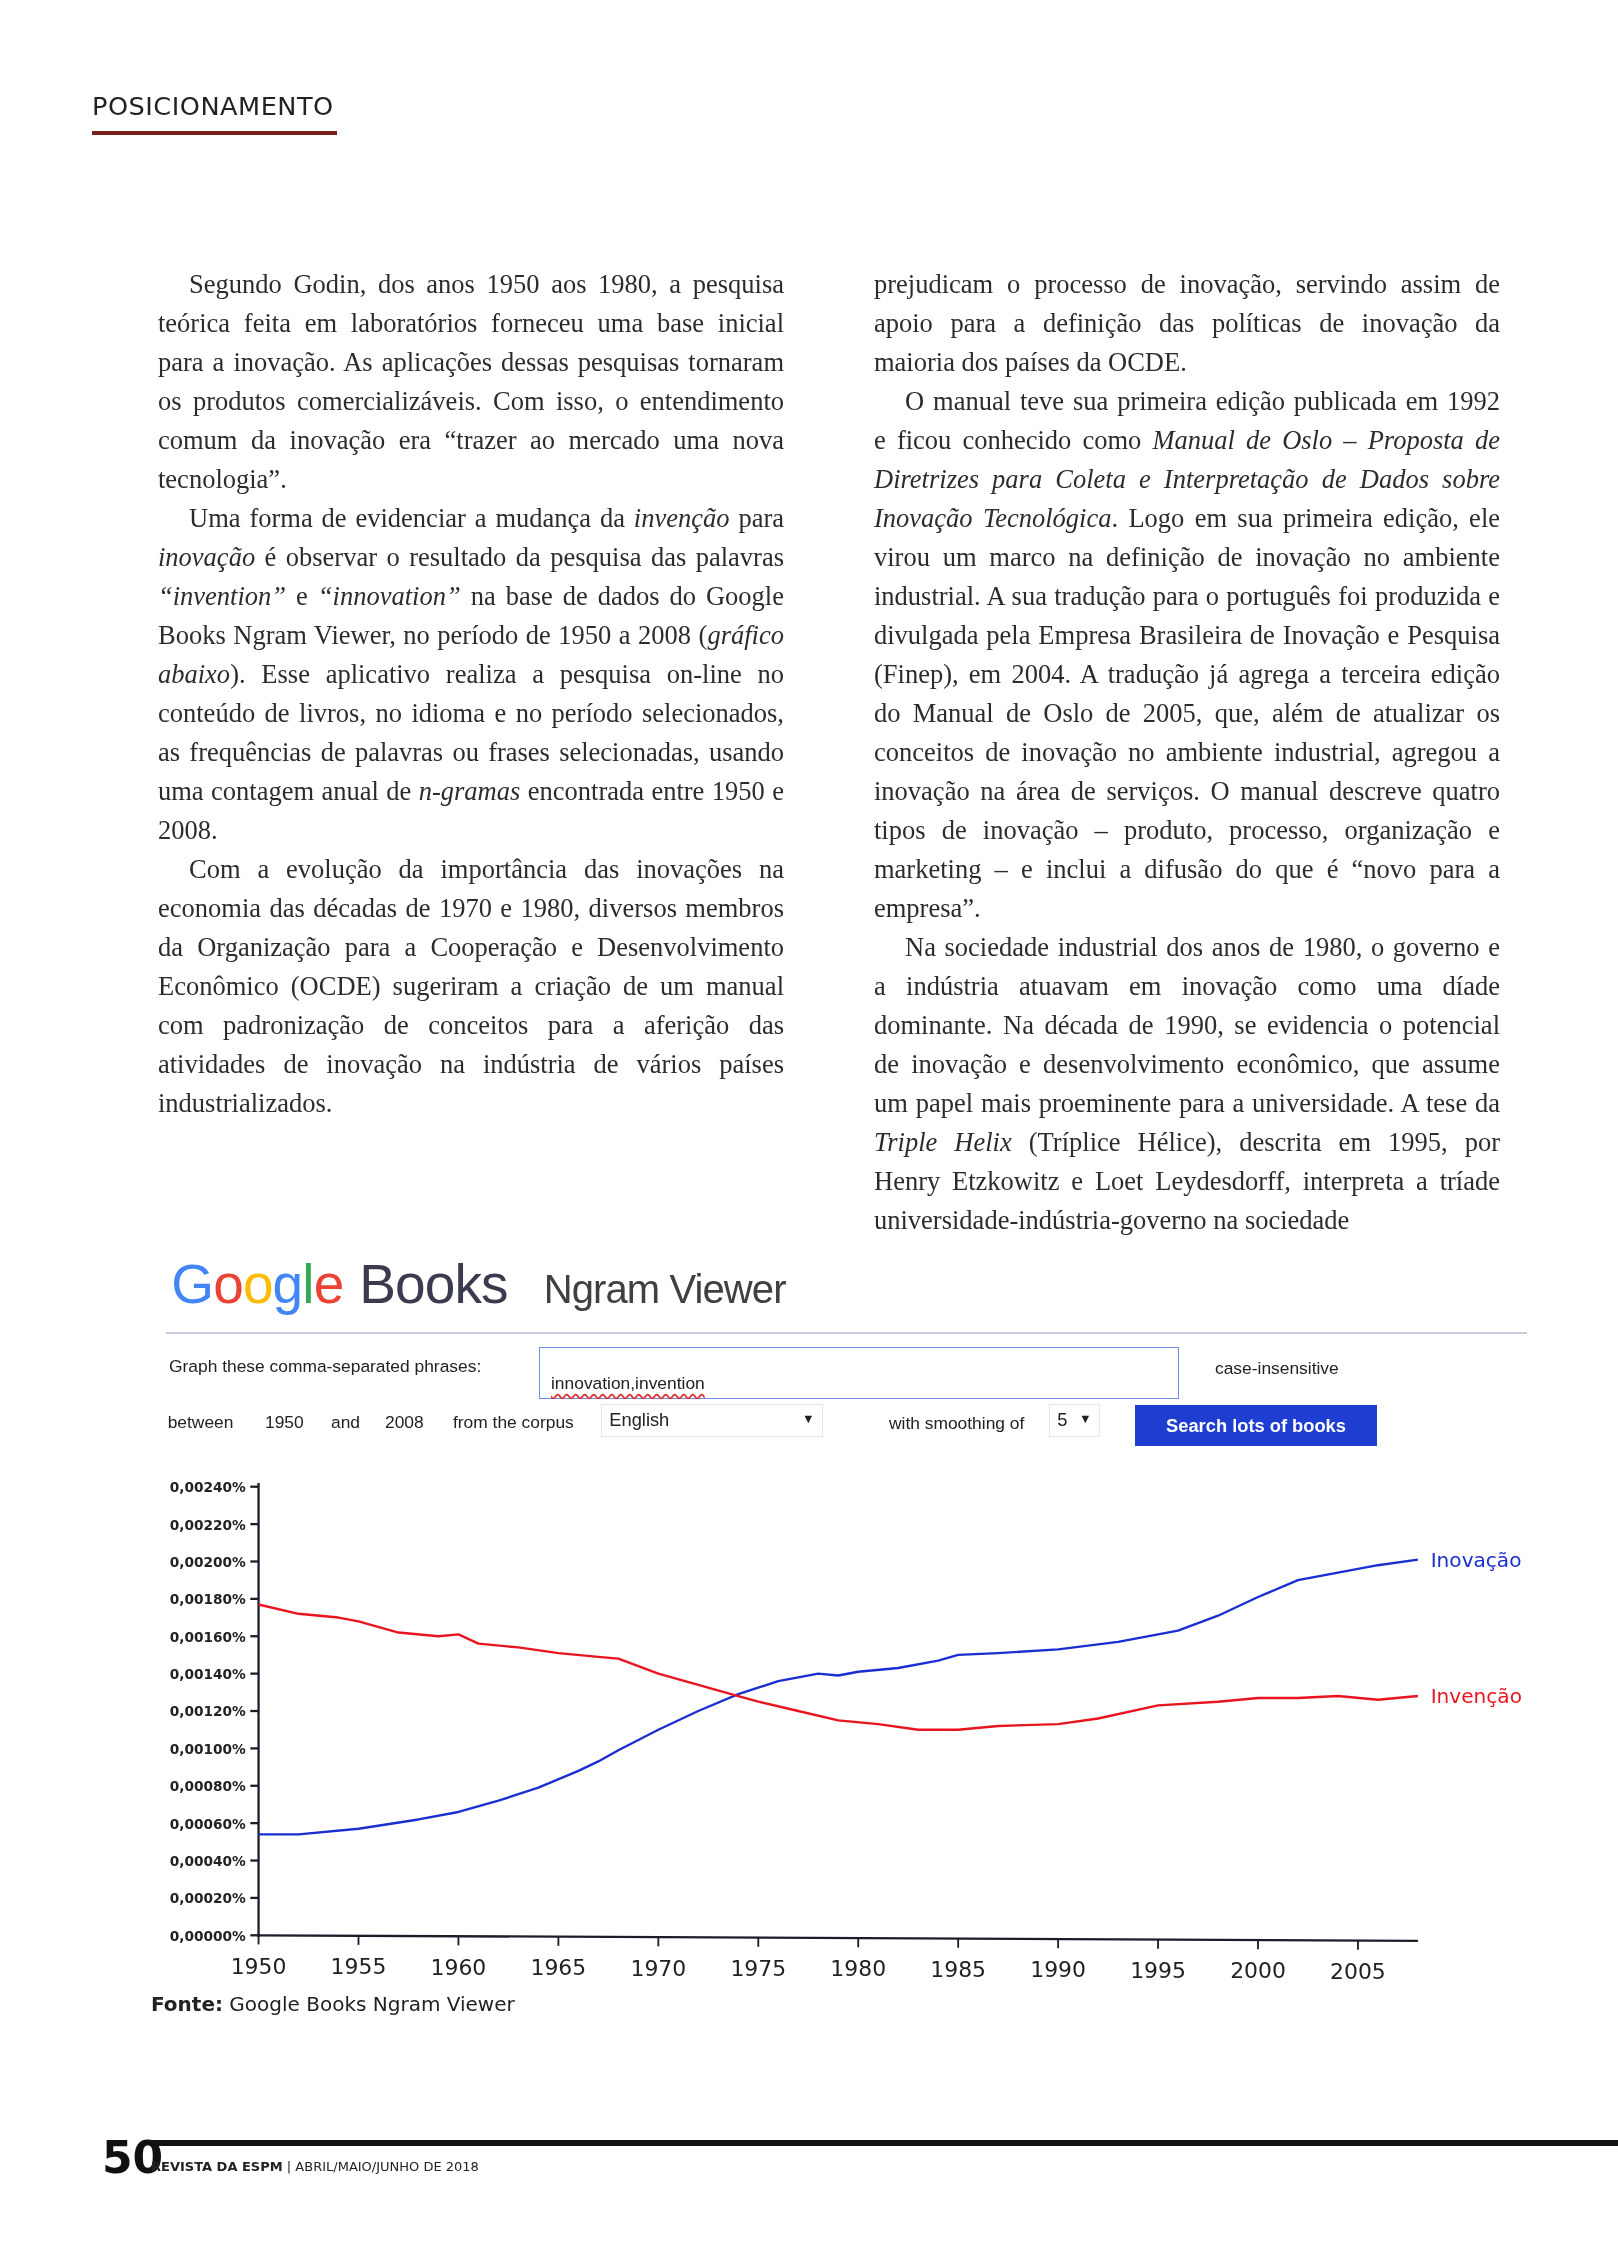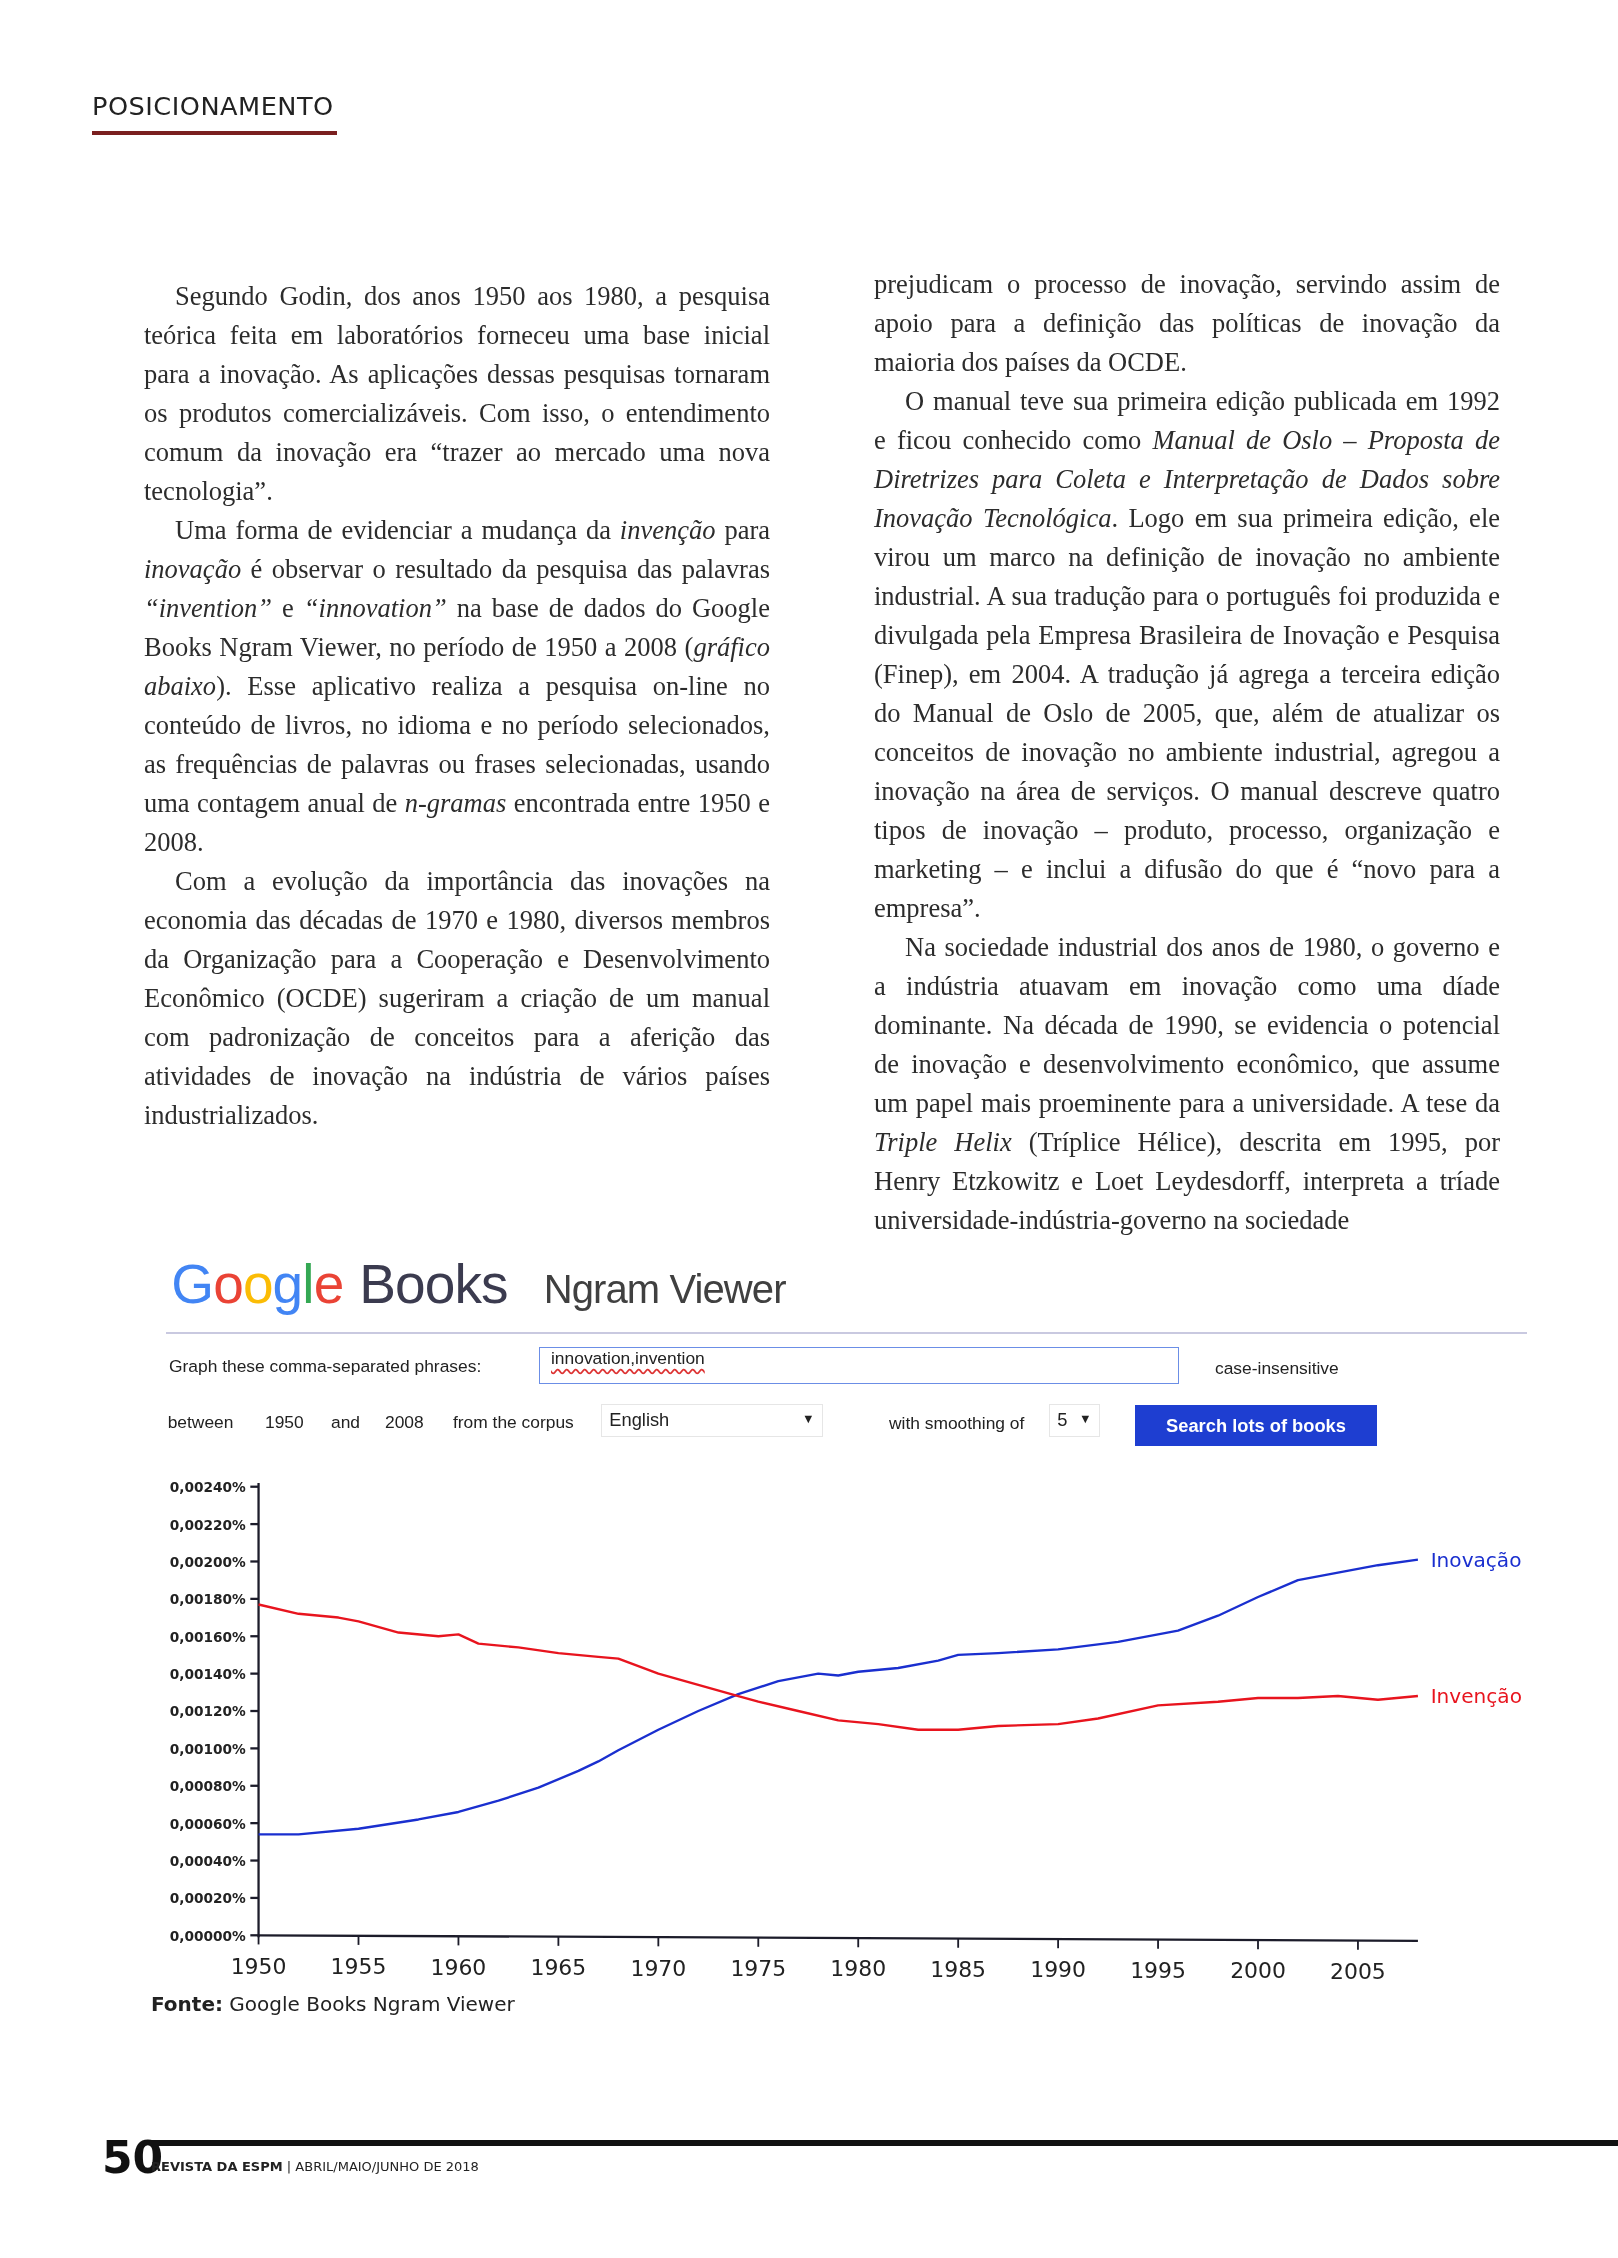--- a/index.html
+++ b/index.html
@@ -8,7 +8,7 @@
   .section-rule { position: absolute; left: 92px; top: 131px; width: 245px; height: 3.7px; background: #7a1f1f; }
 
   .col { position: absolute; top: 265px; width: 626px; font-family: "Liberation Serif", serif; font-size: 26.5px; line-height: 39px; color: #2c2c2c; text-align: justify; }
-  .col-left { left: 144px; margin-top: 12px; }
+  .col-left { left: 158px; }
   .col-right { left: 874px; }
   .col p { margin: 0; text-indent: 31px; }
   .col p.noindent { text-indent: 0; }

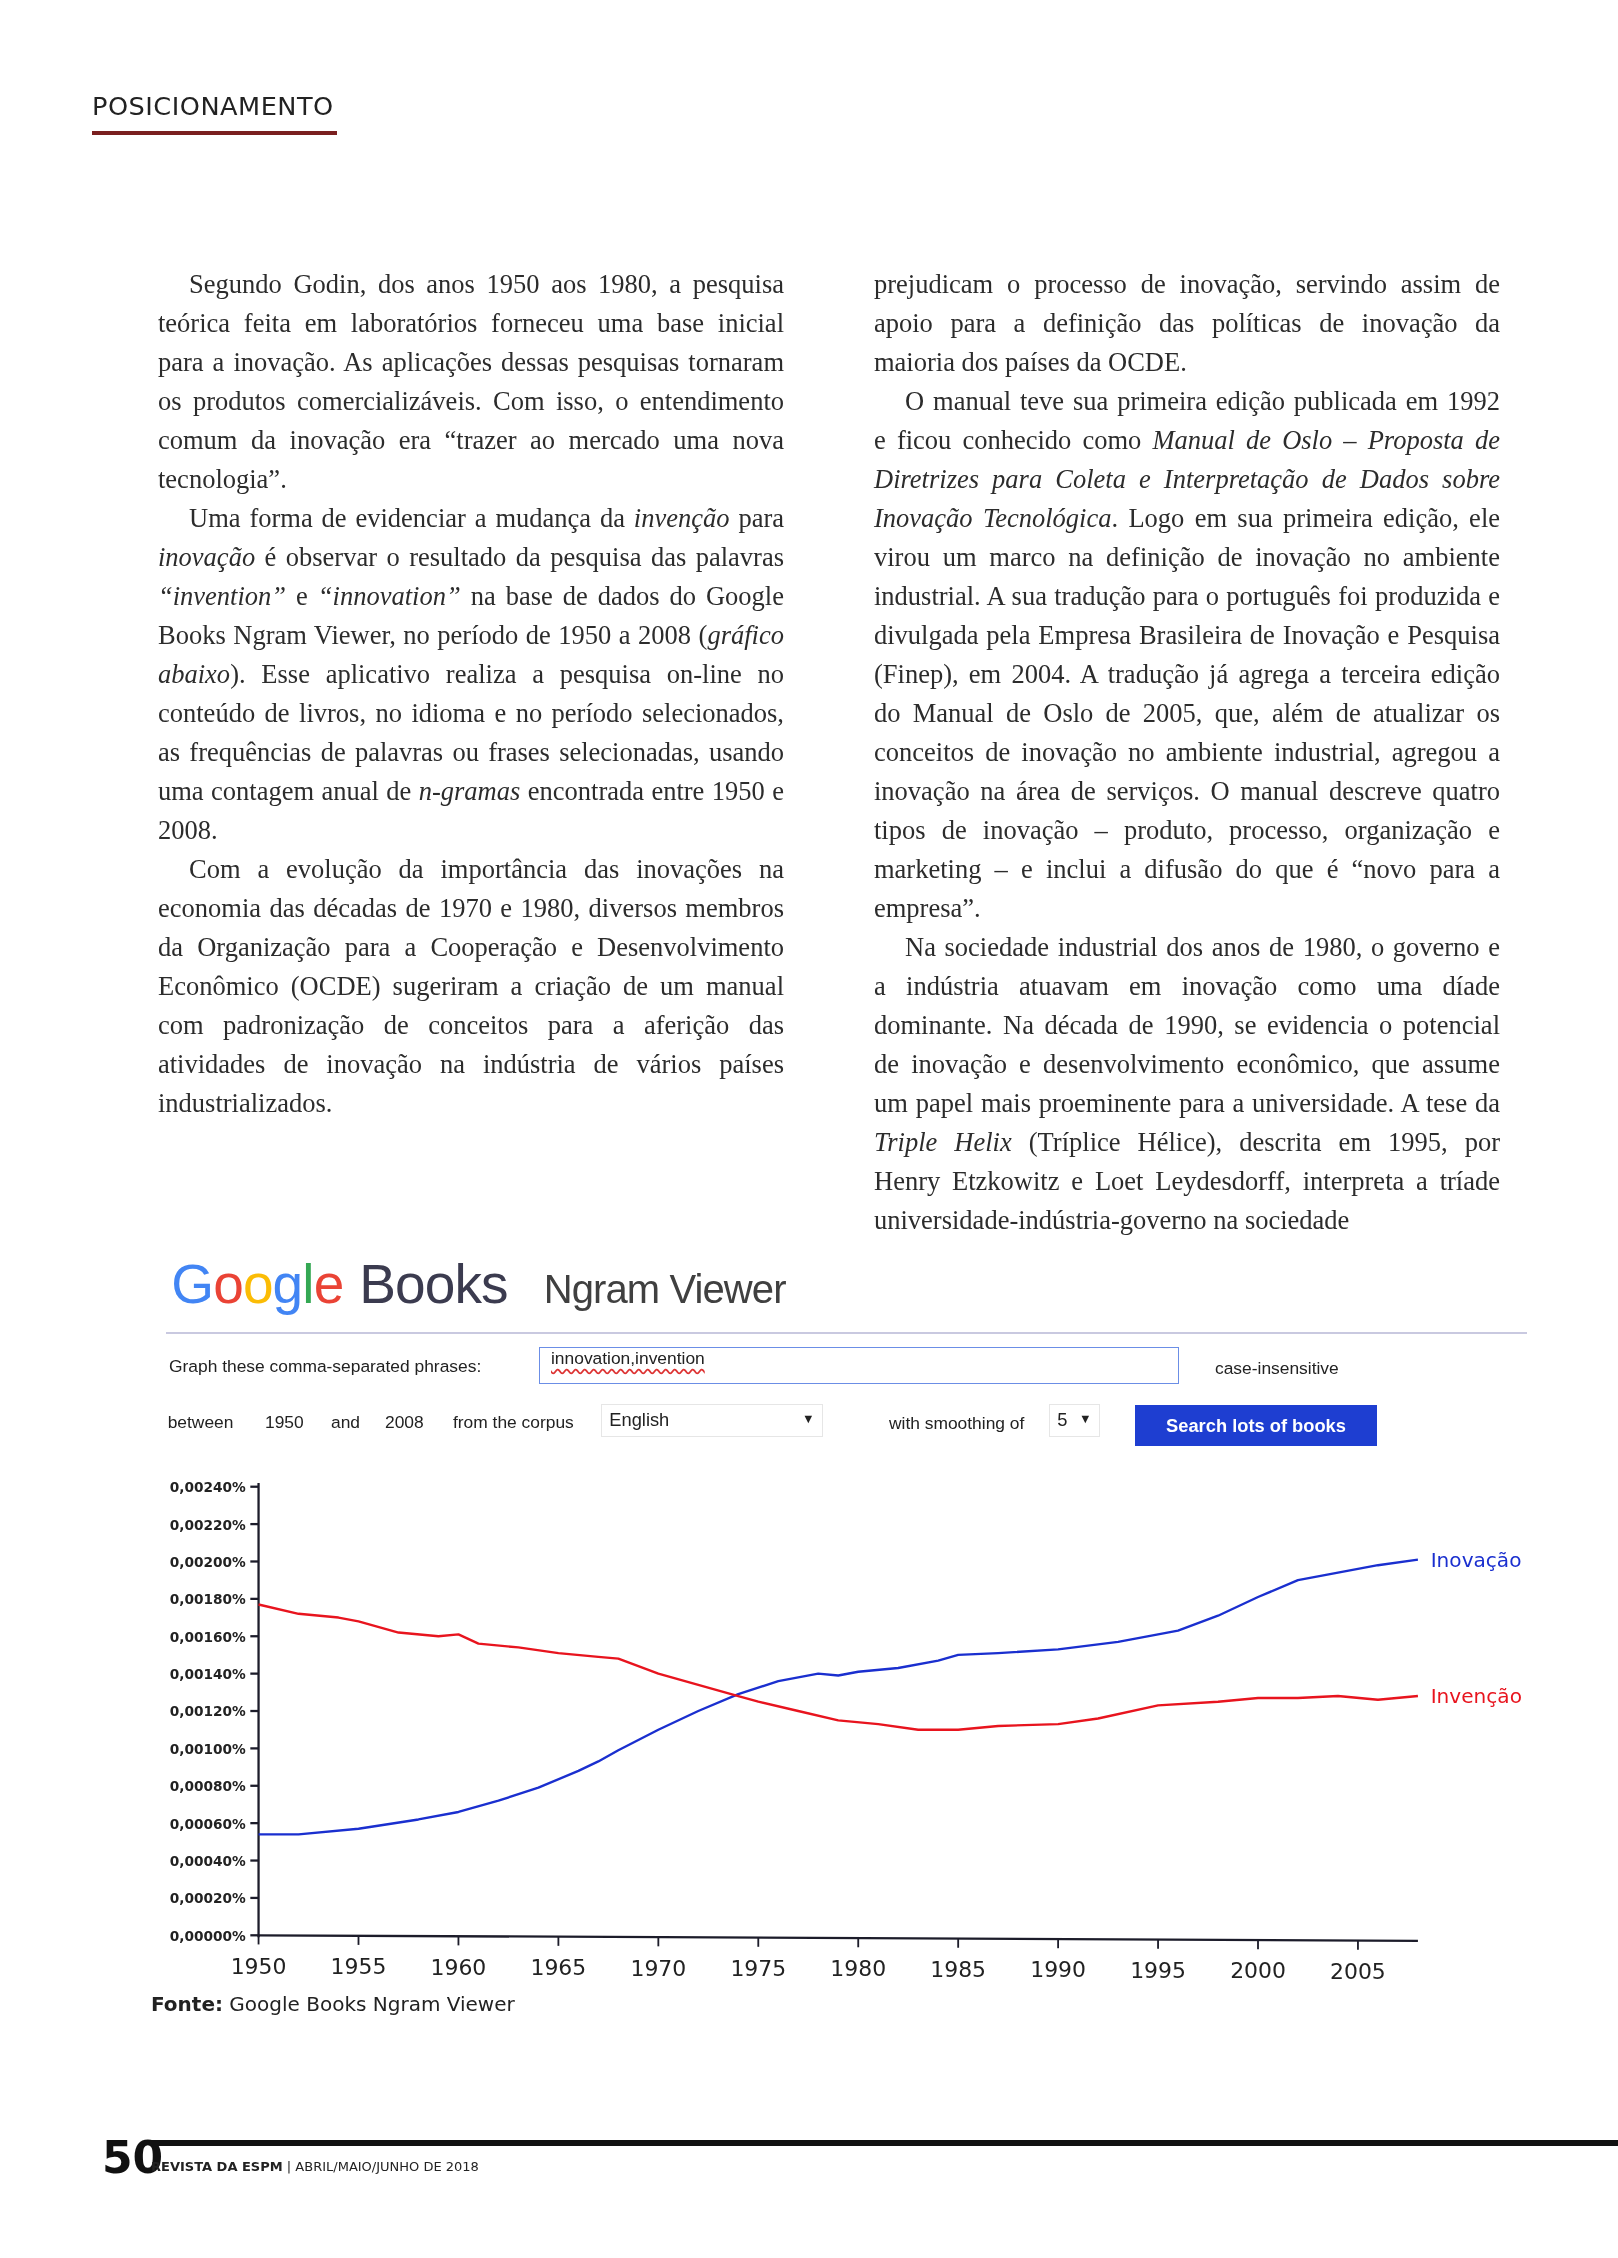--- a/index.html
+++ b/index.html
@@ -23,7 +23,7 @@
   .logo .viewer { color: #404040; font-size: 40px; margin-left: 36px; }
   .ng-rule { position: absolute; left: 1.8px; top: 89px; width: 1361px; height: 1.8px; background: #c9c9e0; }
   .ng-label { position: absolute; font-family: "Liberation Sans", sans-serif; font-size: 17.4px; color: #222; white-space: nowrap; }
-  .ng-input { position: absolute; left: 375px; top: 104px; width: 640px; height: 37px; border: 1.8px solid #6b8ee6; box-sizing: border-box; font-family: "Liberation Sans", sans-serif; font-size: 17.4px; padding: 0 11px; color: #222; text-decoration: underline wavy #d33; text-underline-offset: 3.7px; }
+  .ng-input { position: absolute; left: 375px; top: 104px; width: 640px; height: 37px; border: 1.8px solid #6b8ee6; box-sizing: border-box; font-family: "Liberation Sans", sans-serif; font-size: 17.4px; padding: 25px 11px; color: #222; text-decoration: underline wavy #d33; text-underline-offset: 3.7px; }
   .ng-select { position: absolute; font-family: "Liberation Sans", sans-serif; font-size: 18.3px; color: #222; border: 0.9px solid #e6e6e6; padding: 3.7px 7.3px; box-sizing: border-box; height: 33px; }
   .ng-select .arrow { position: absolute; right: 7.3px; top: 6.4px; font-size: 12.8px; }
   .ng-button { position: absolute; left: 971px; top: 162px; width: 242px; height: 41px; background: #1e3ed1; color: #fff; border: none; font-family: "Liberation Sans", sans-serif; font-size: 18.3px; font-weight: 700; }

